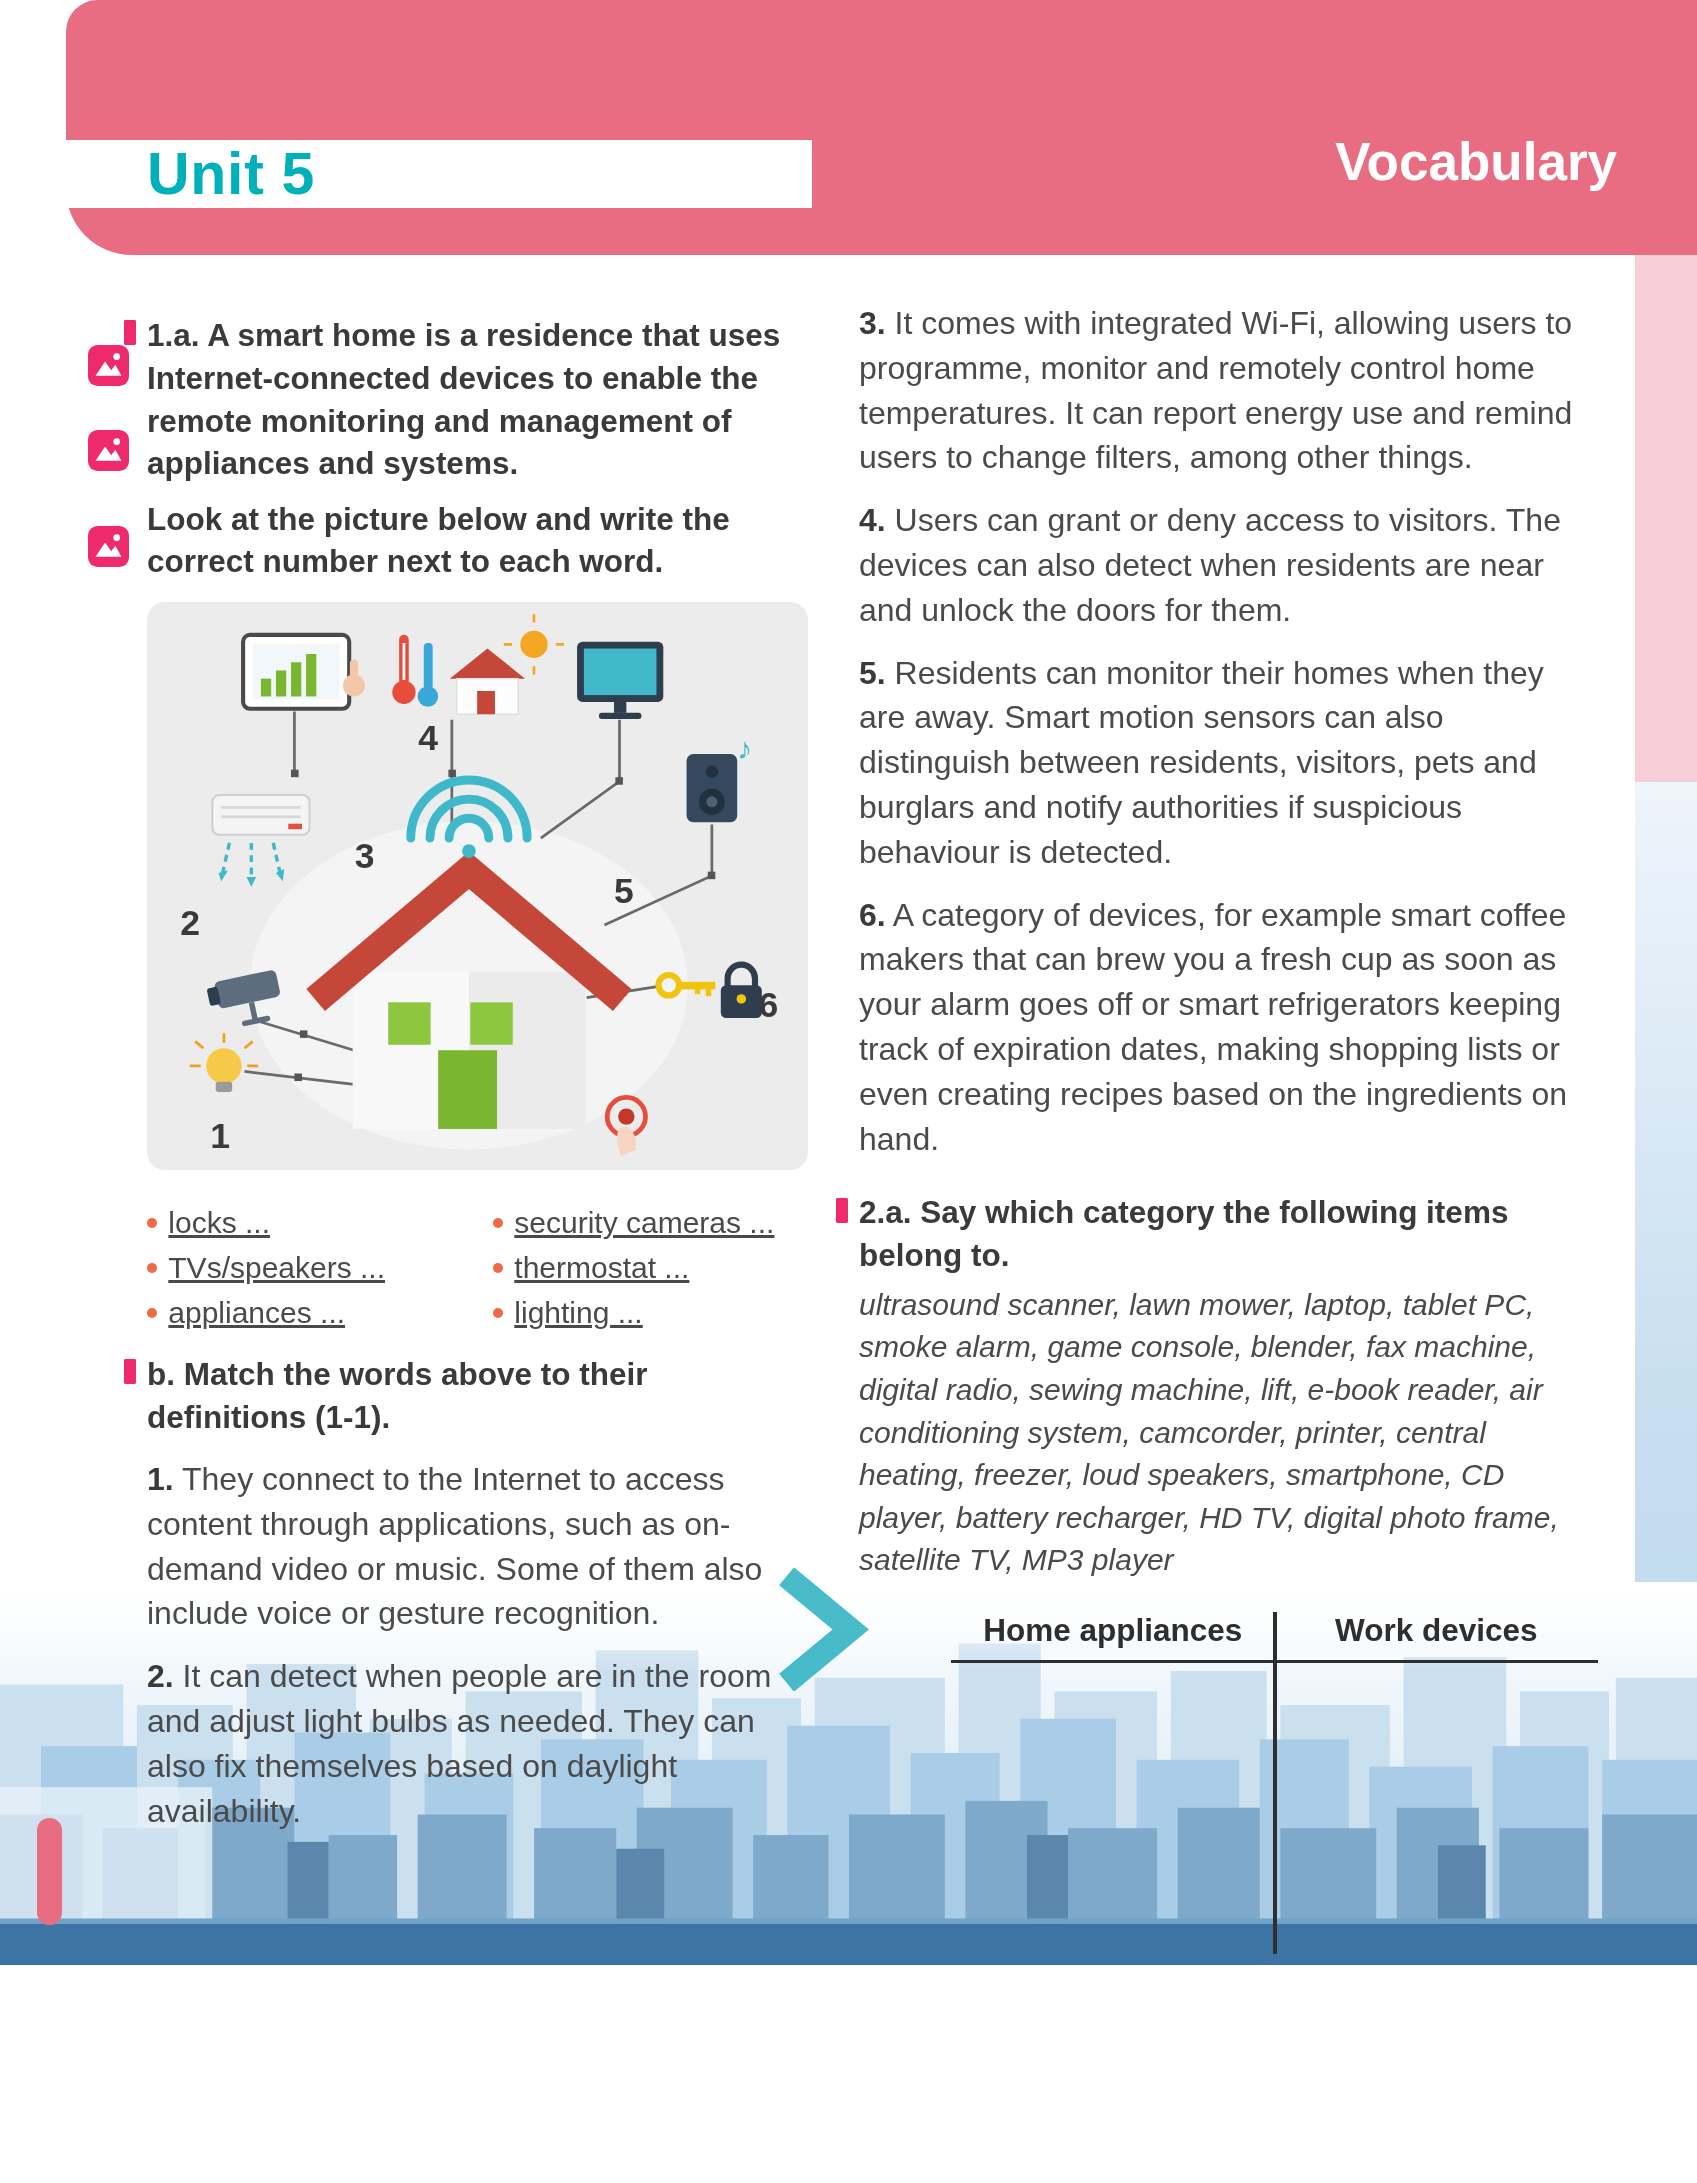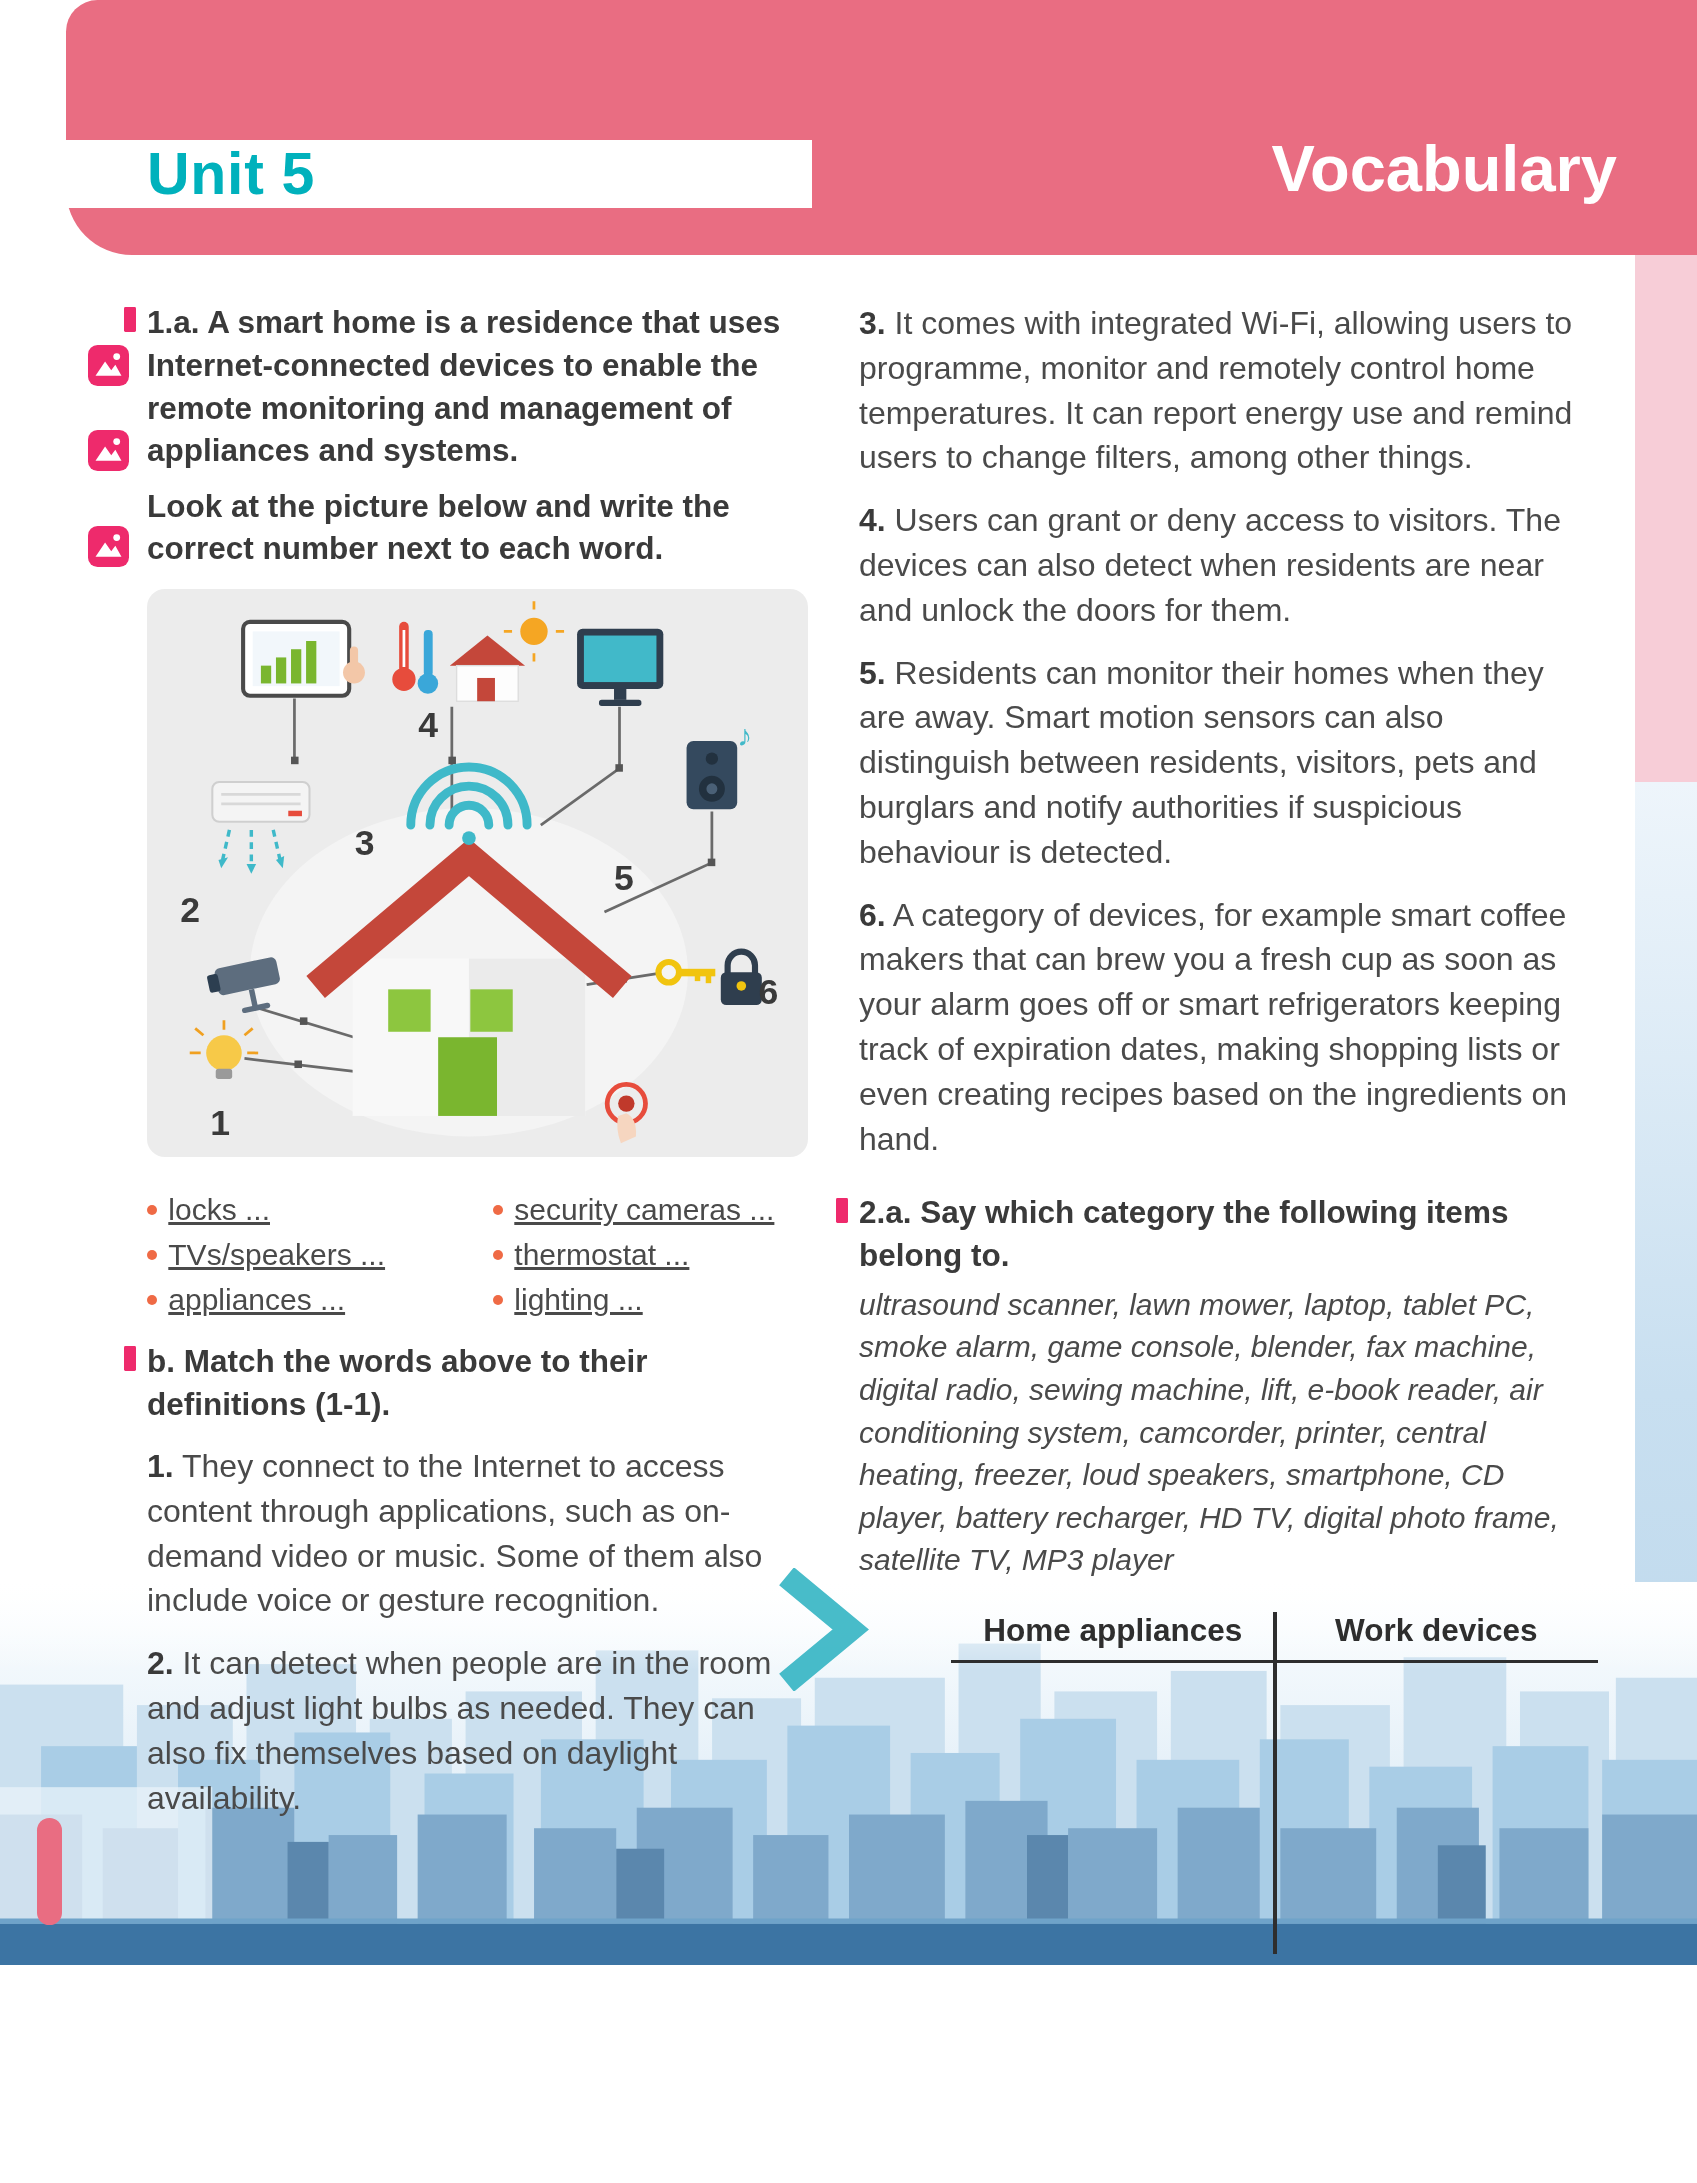--- a/index.html
+++ b/index.html
@@ -19,7 +19,7 @@
   }
   .unit-title{font-size:59px;font-weight:bold;color:var(--teal,#00b1bc);letter-spacing:0.7px;}
   .section-title{
-    position:absolute;right:81px;top:131px;color:#ffffff;font-size:65px;font-weight:bold;
+    position:absolute;right:81px;top:131px;color:#ffffff;font-size:53px;font-weight:bold;
   }
   
   .side-strip{position:absolute;right:0;top:255px;width:63px;height:527px;background:var(--strip-pink,#f7cdd7);}

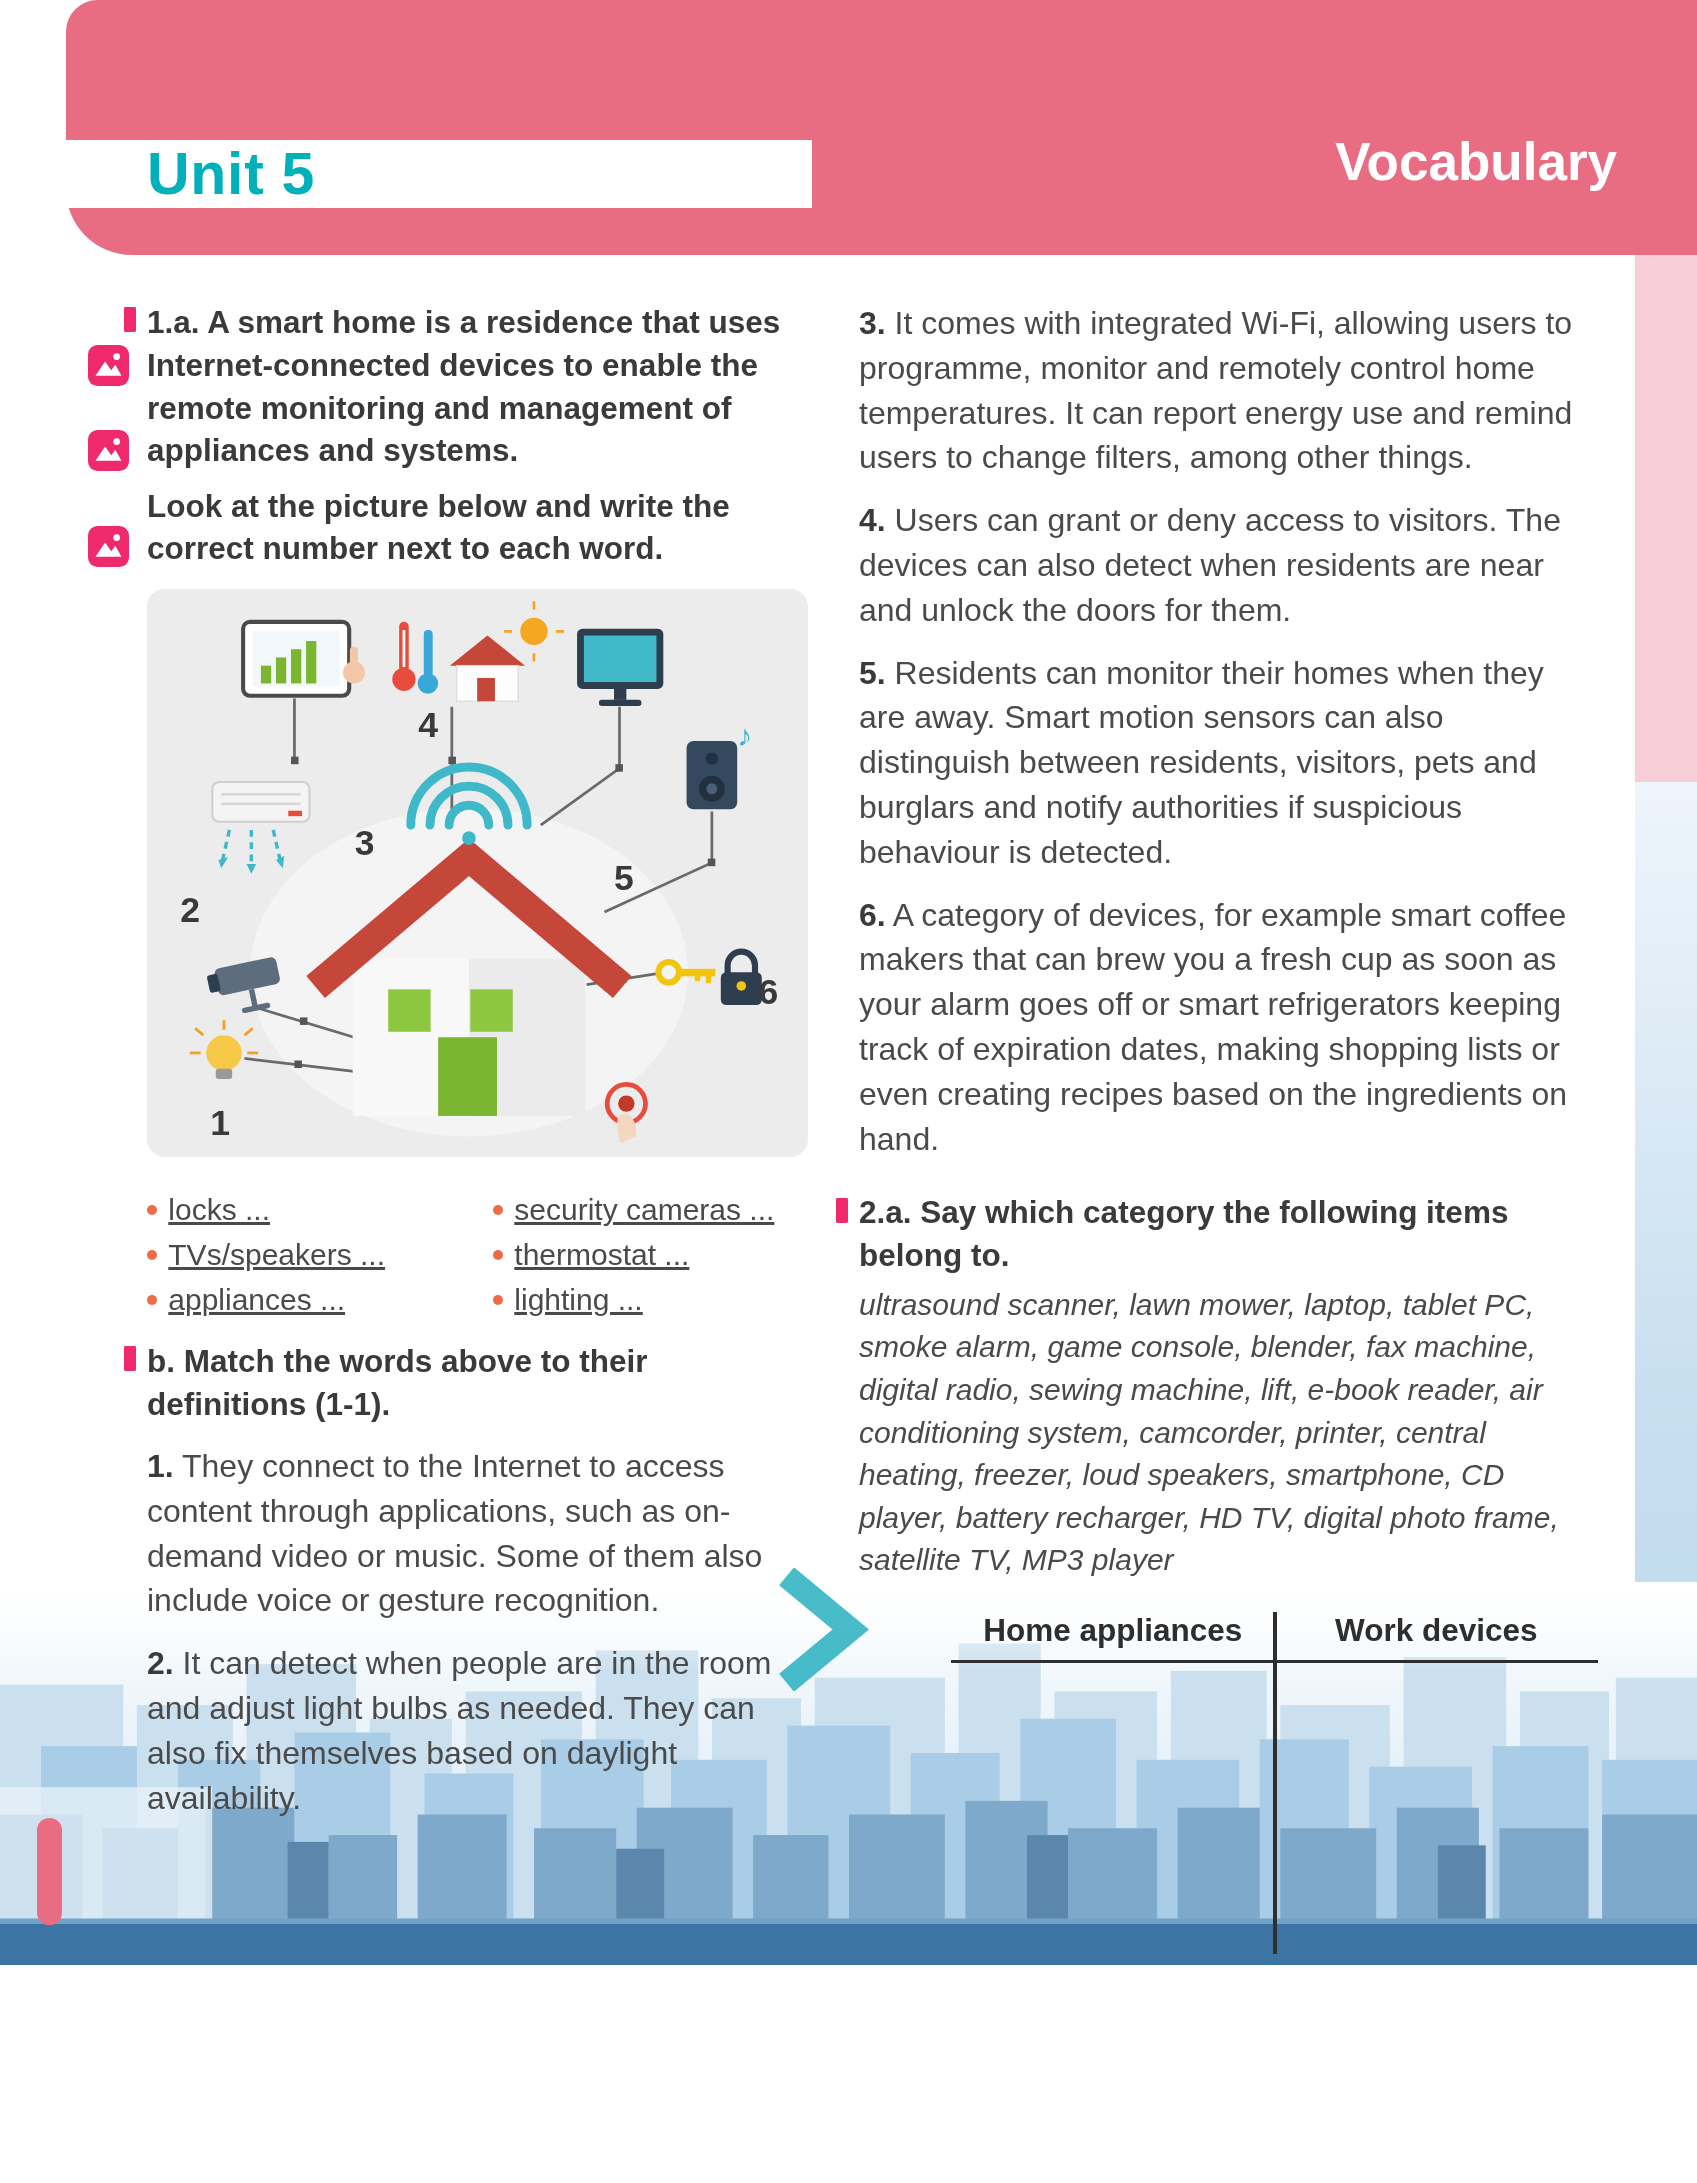--- a/index.html
+++ b/index.html
@@ -26,7 +26,7 @@
   .side-strip-photo{position:absolute;right:0;top:782px;width:63px;height:1020px;
     background:linear-gradient(#eef5fb,#c8dfF0 60%,#bdd8ec);}
   
-  .col-left{position:absolute;left:147px;top:301px;width:661px;z-index:2;}
+  .col-left{position:absolute;left:147px;top:314px;width:661px;z-index:2;}
   .col-right{position:absolute;left:859px;top:301px;width:739px;z-index:2;}
   p{margin:0;}
   .bold-par{font-size:31.5px;line-height:1.36;font-weight:bold;color:#3a3a3a;}

